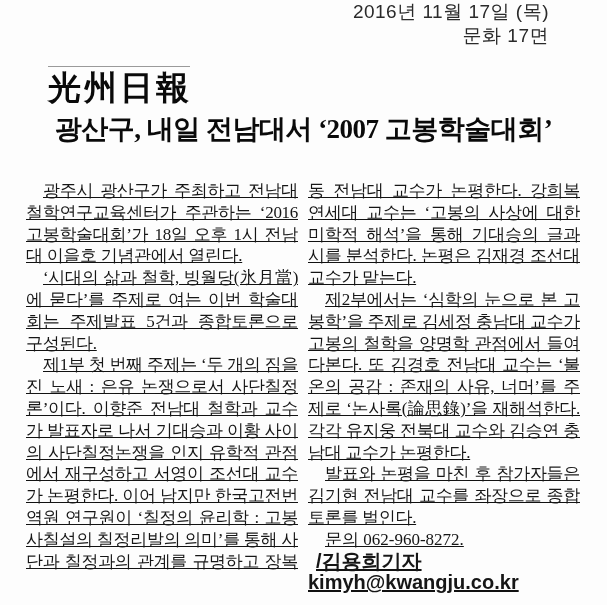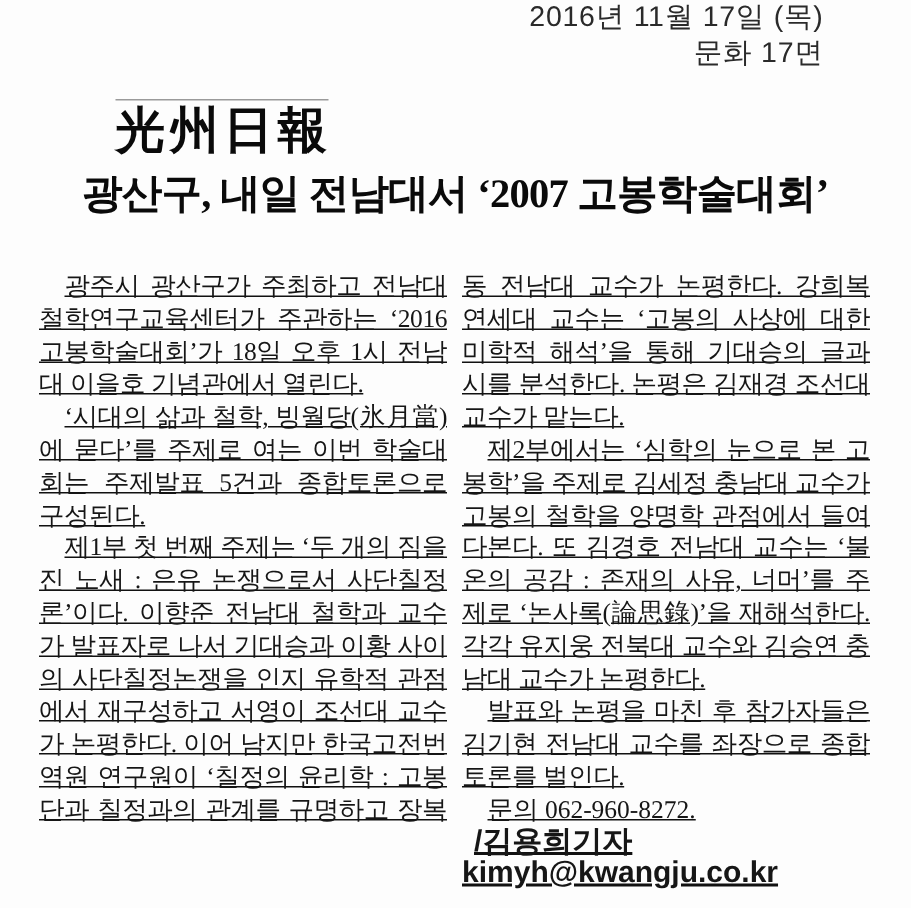--- a/index.html
+++ b/index.html
@@ -16,7 +16,7 @@
     justify-content:space-between;
     align-items:flex-start;
   }
-  .logo-block{margin-left:77px;margin-top:66px;width:150px;}
+  .logo-block{margin-left:48px;margin-top:66px;width:150px;}
   .logo-rule{height:1px;background:#9a9a9a;width:142px;margin-bottom:3px;}
   .logo{
     font-family:"Liberation Serif", serif;

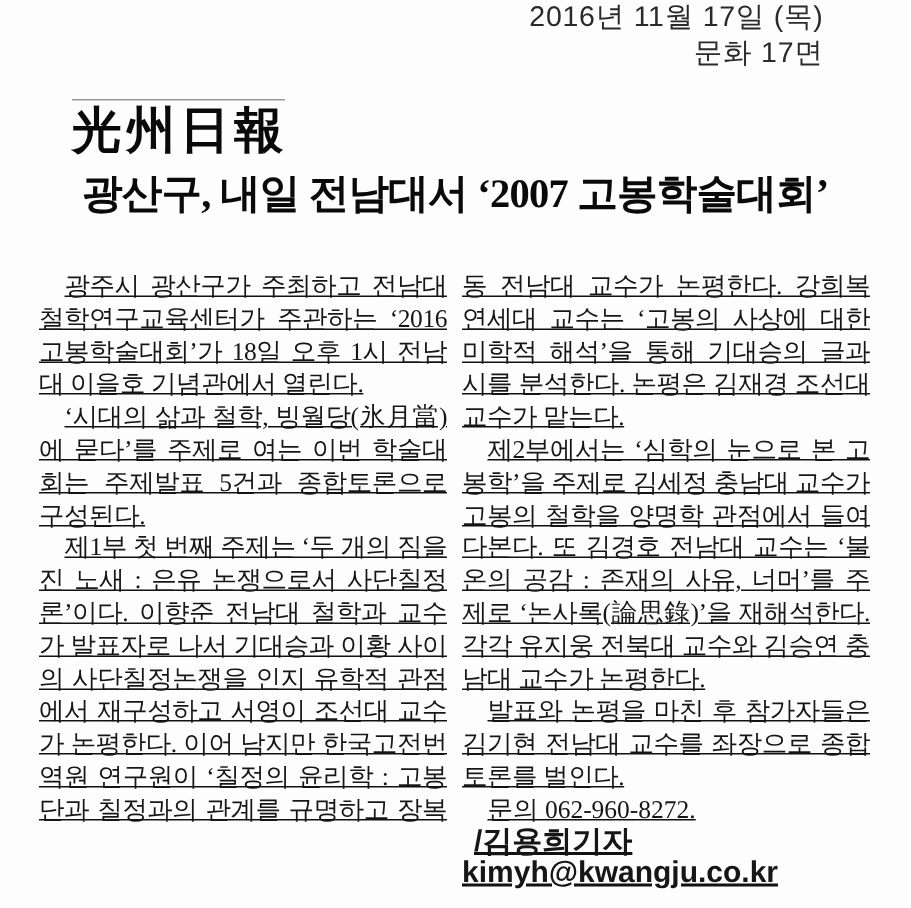--- a/index.html
+++ b/index.html
@@ -113,6 +113,7 @@
         <div class="line">에서 재구성하고 서영이 조선대 교수</div>
         <div class="line">가 논평한다. 이어 남지만 한국고전번</div>
         <div class="line">역원 연구원이 ‘칠정의 윤리학 : 고봉</div>
+        <div class="line">사칠설의 칠정리발의 의미’를 통해 사</div>
         <div class="line">단과 칠정과의 관계를 규명하고 장복</div>
       </div>
     <div class="col">

